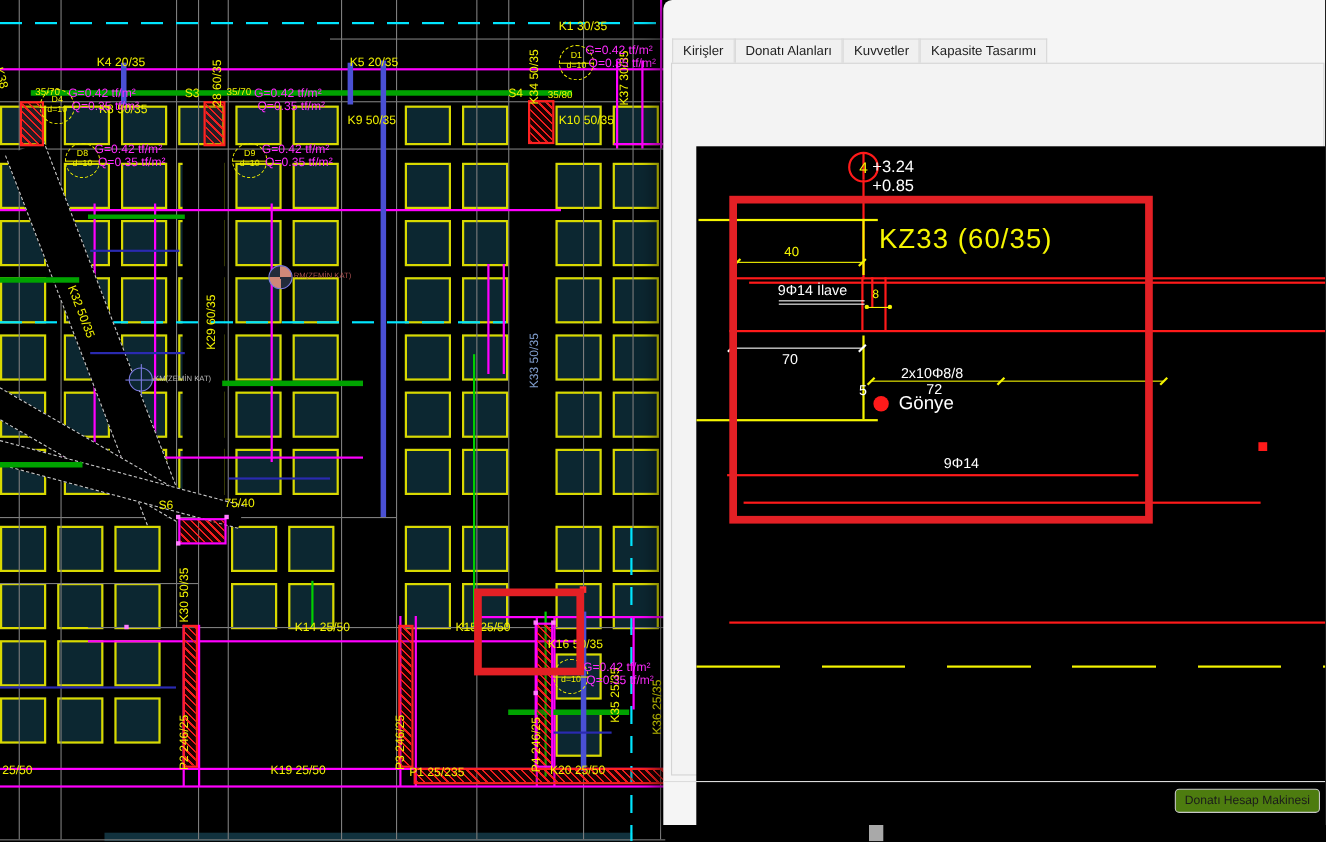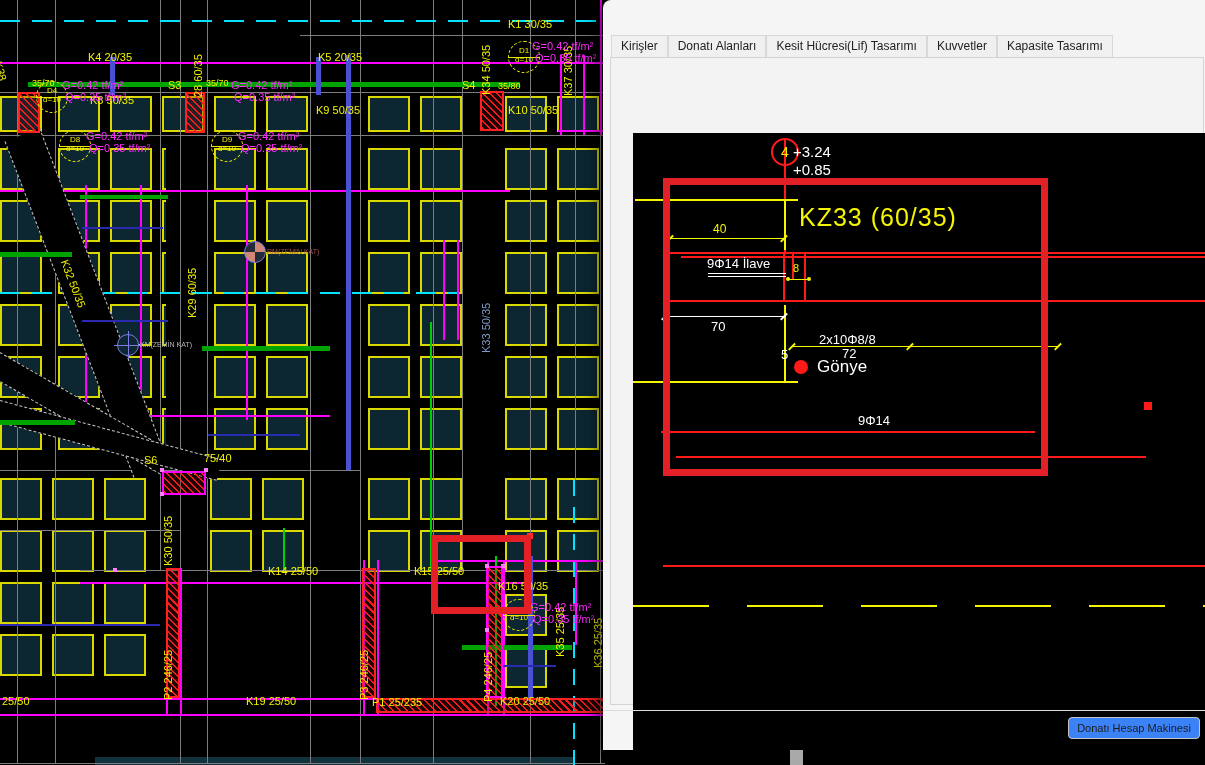--- a/index.html
+++ b/index.html
@@ -334,7 +334,6 @@
     <div id="tabs">
         <div class="tab">Kirişler</div>
         <div class="tab">Donatı Alanları</div>
-        <div class="tab">Kesit Hücresi(Lif) Tasarımı</div>
         <div class="tab">Kuvvetler</div>
         <div class="tab">Kapasite Tasarımı</div>
       </div>

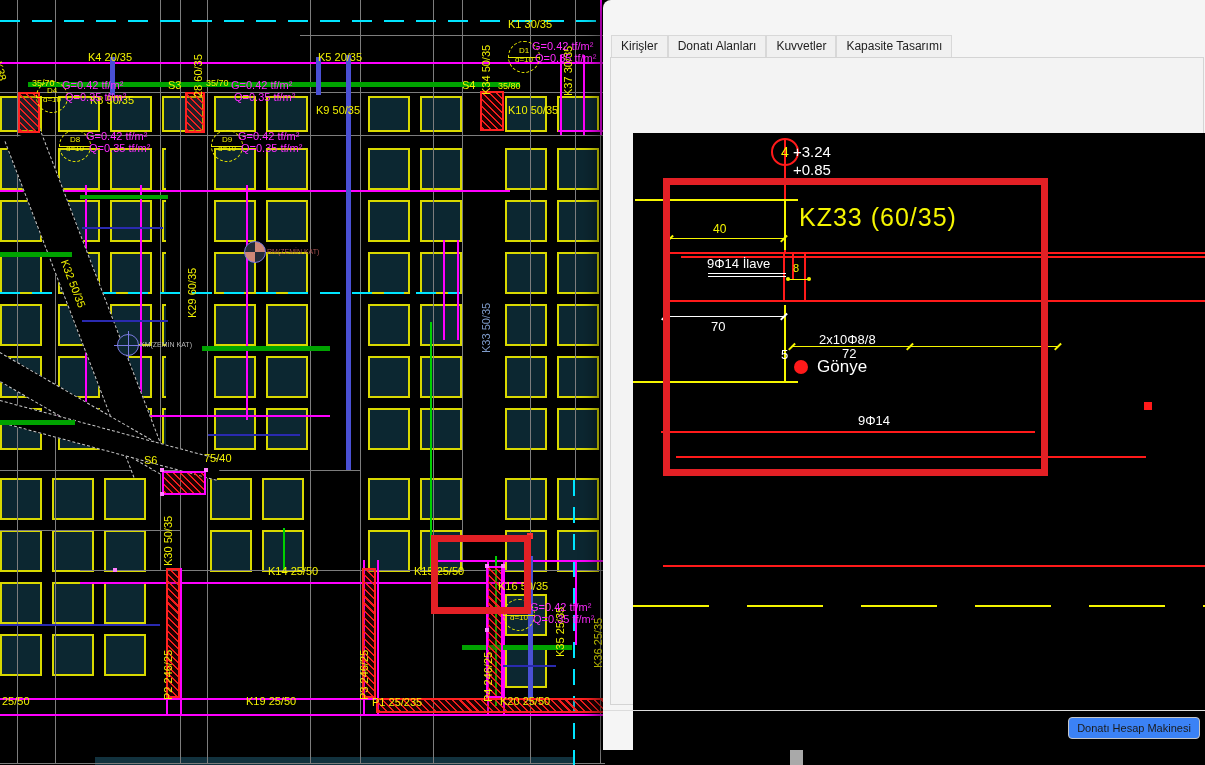--- a/index.html
+++ b/index.html
@@ -60,7 +60,7 @@
   #ydash{position:absolute;left:0;top:472px;width:580px;height:2px;z-index:2;
          background:repeating-linear-gradient(90deg,#f5f500 0 76px,transparent 76px 114px);}
   #footer-divider{position:absolute;left:0;top:710px;width:602px;height:1px;background:#dcdcdc;}
-  #calc-btn{position:absolute;left:465px;top:717px;width:132px;height:22px;background:#3b82f6;
+  #calc-btn{position:absolute;left:465px;top:717px;width:132px;height:22px;background:#4d7c0f;
             border:1px solid #c6c6c6;border-radius:4px;font-size:11px;color:#1b1b1b;
             font-family:"Liberation Sans",sans-serif;}
   #scroll-nub{position:absolute;left:790px;top:750px;width:13px;height:15px;background:#a9a9a9;z-index:25;}

